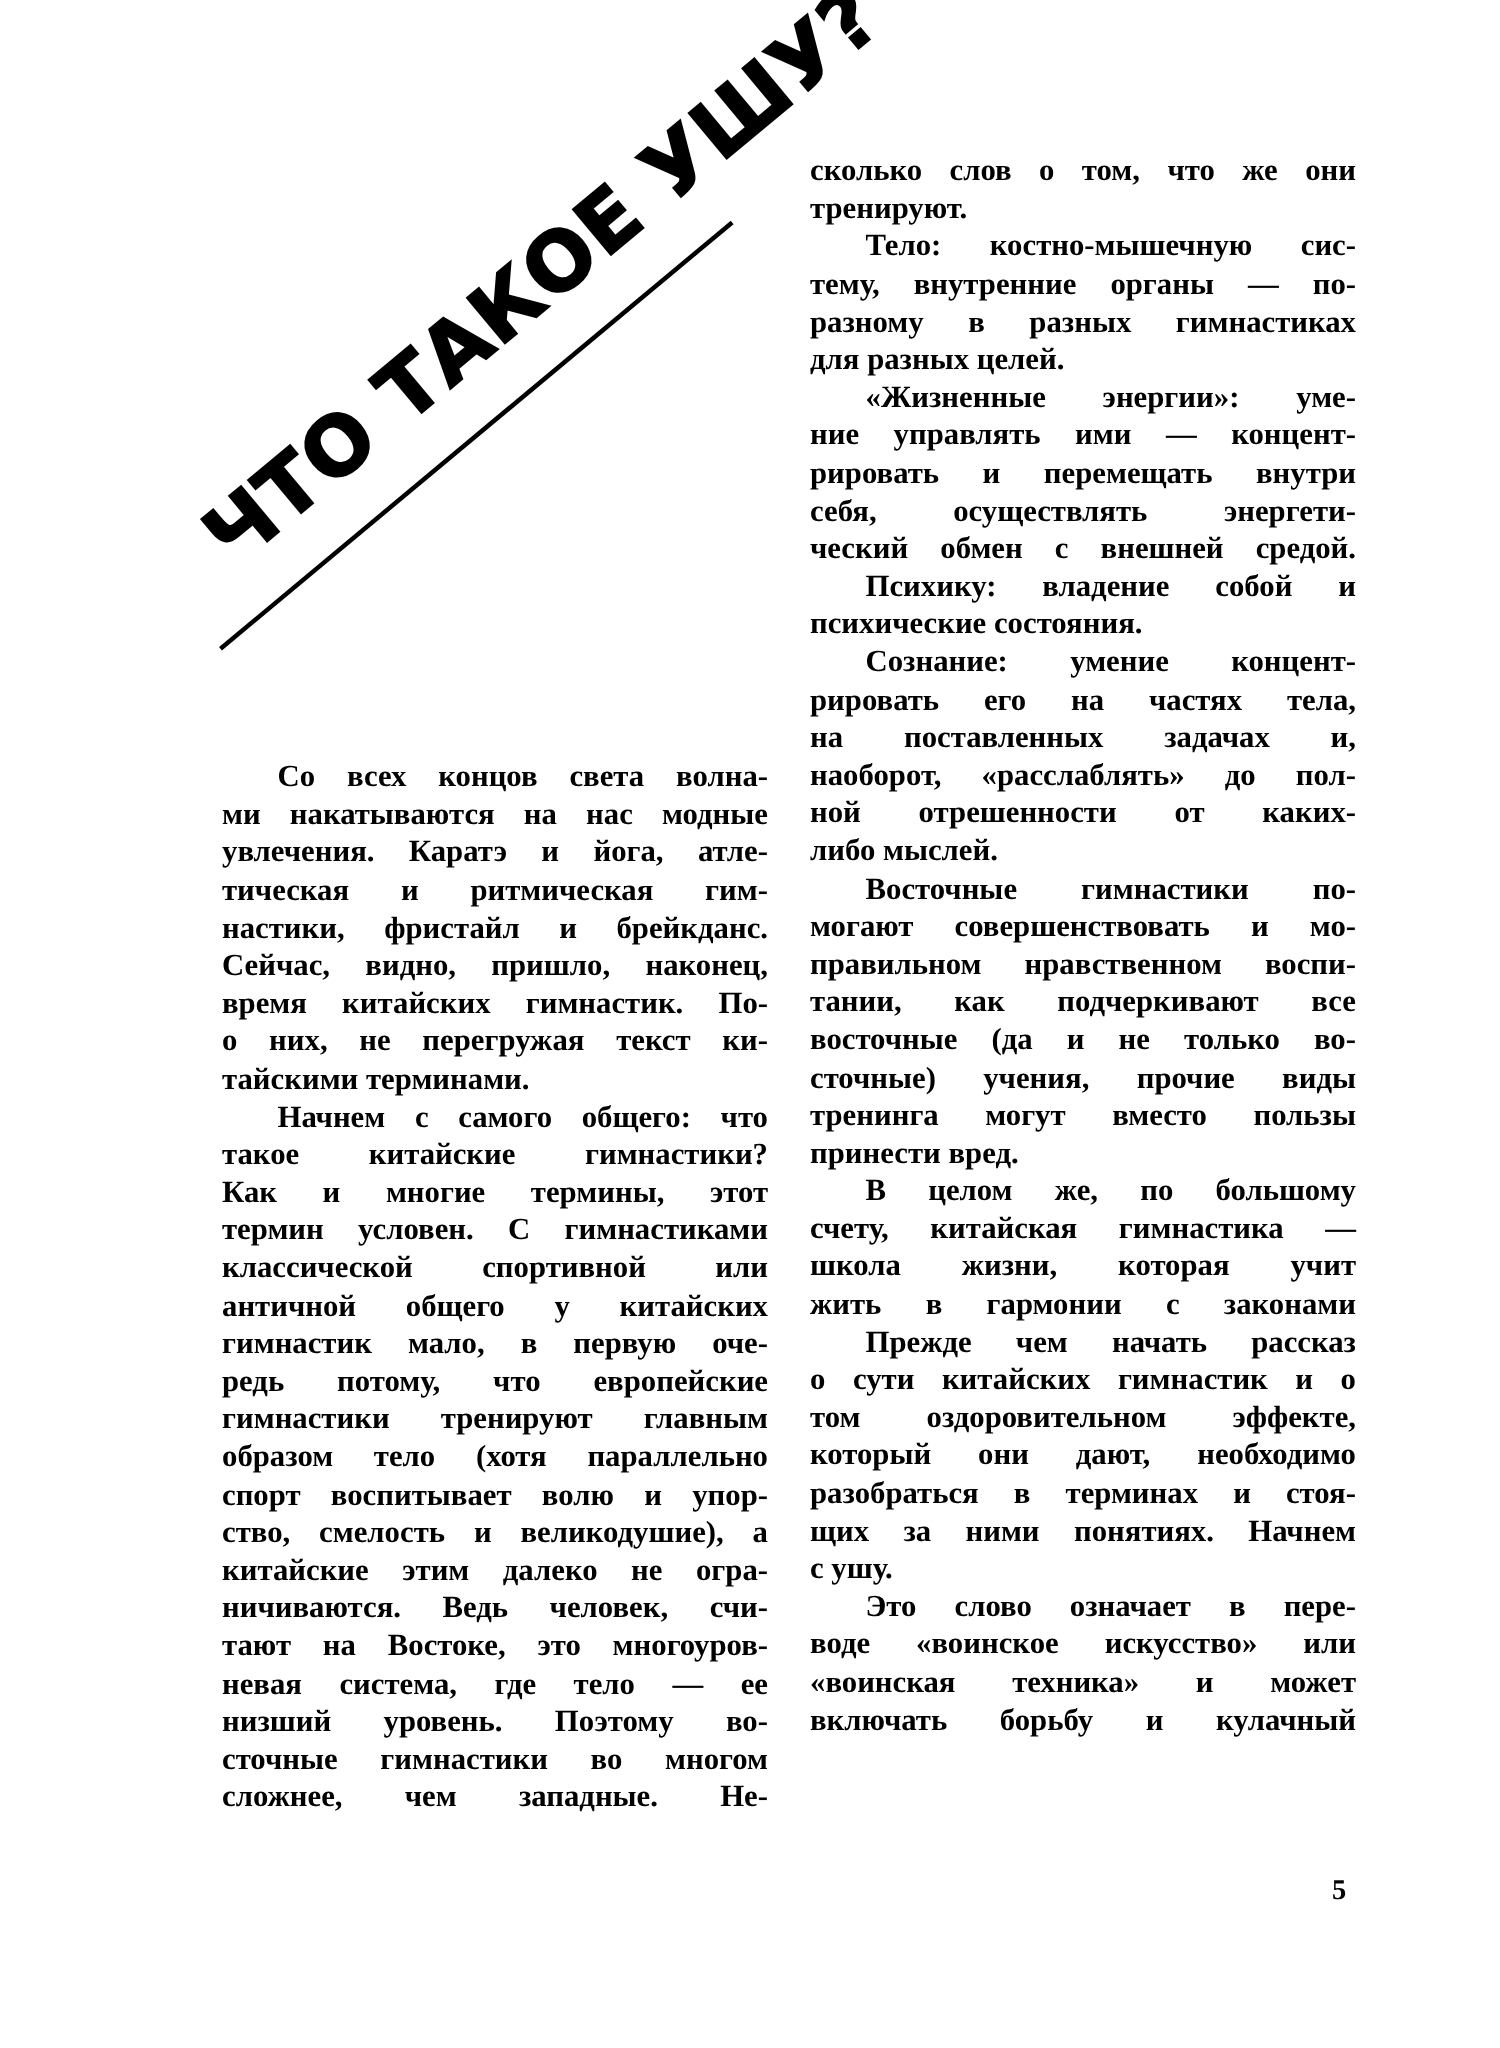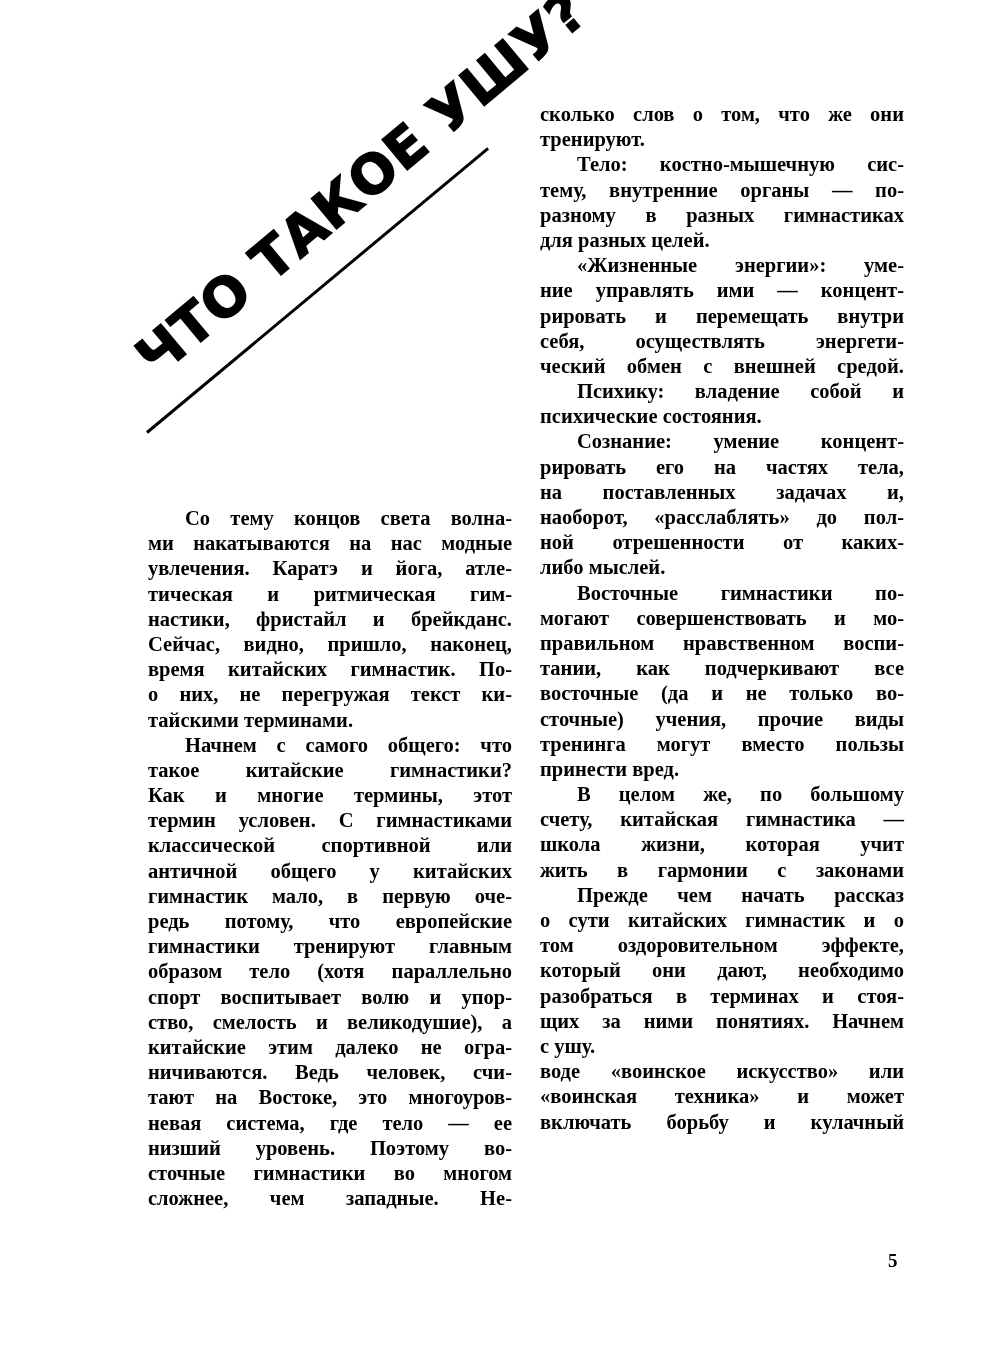--- a/index.html
+++ b/index.html
@@ -85,7 +85,7 @@
 </div>
 
 <div class="column col-left" id="col-left">
-    <span class="line indent">Со тему концов света волна-</span>
+    <span class="line indent">Со всех концов света волна-</span>
     <span class="line">ми накатываются на нас модные</span>
     <span class="line">увлечения. Каратэ и йога, атле-</span>
     <span class="line">тическая и ритмическая гим-</span>

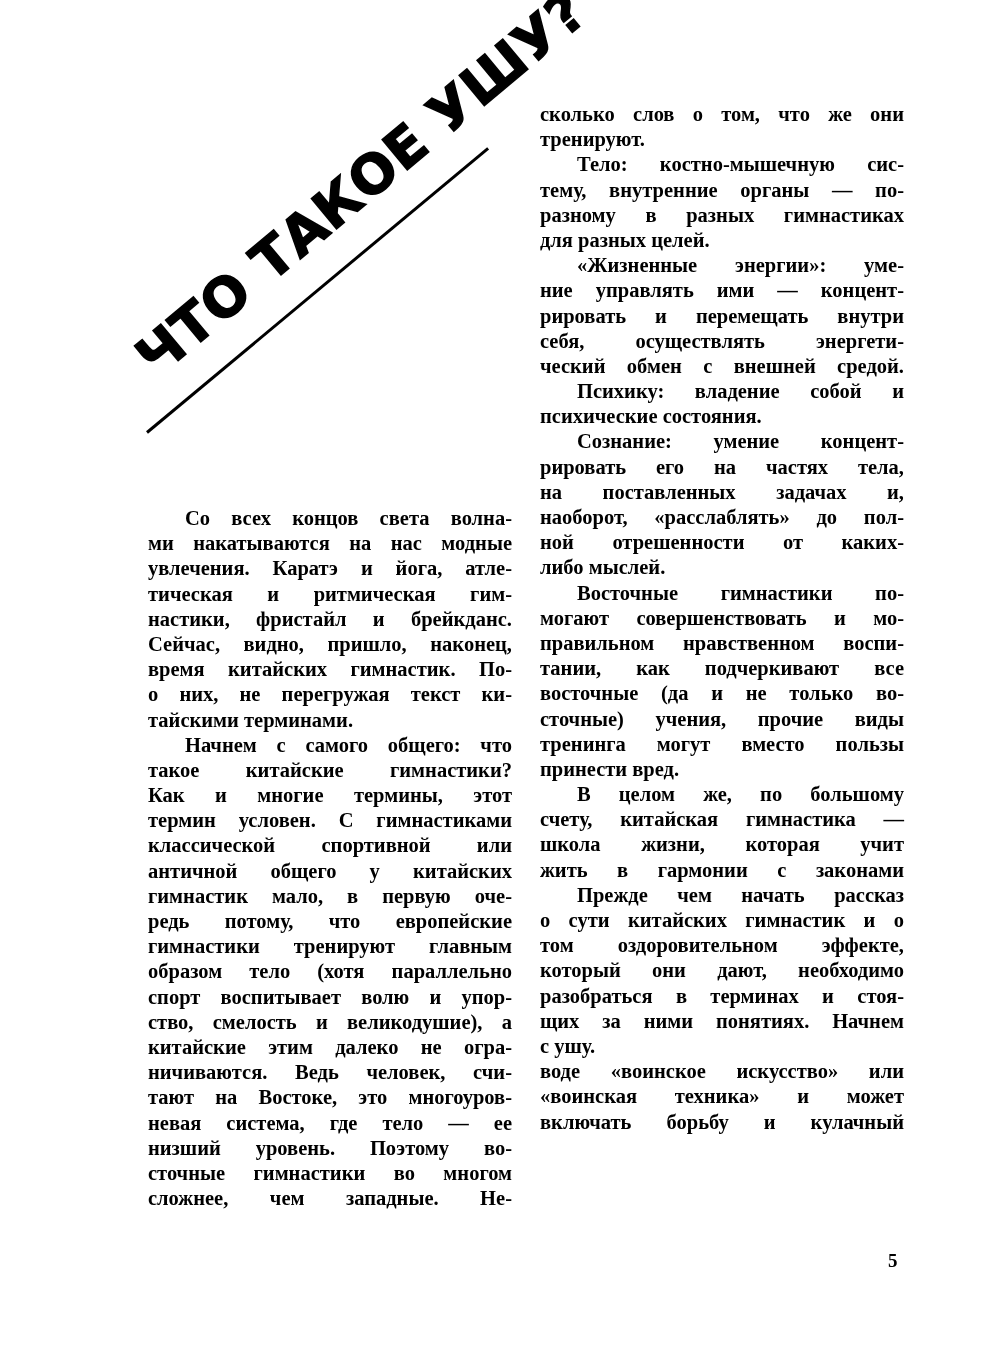--- a/index.html
+++ b/index.html
@@ -153,6 +153,7 @@
     <span class="line">разобраться в терминах и стоя-</span>
     <span class="line">щих за ними понятиях. Начнем</span>
     <span class="line last">с ушу.</span>
+    <span class="line indent">Это слово означает в пере-</span>
     <span class="line">воде «воинское искусство» или</span>
     <span class="line">«воинская техника» и может</span>
     <span class="line">включать борьбу и кулачный</span>

